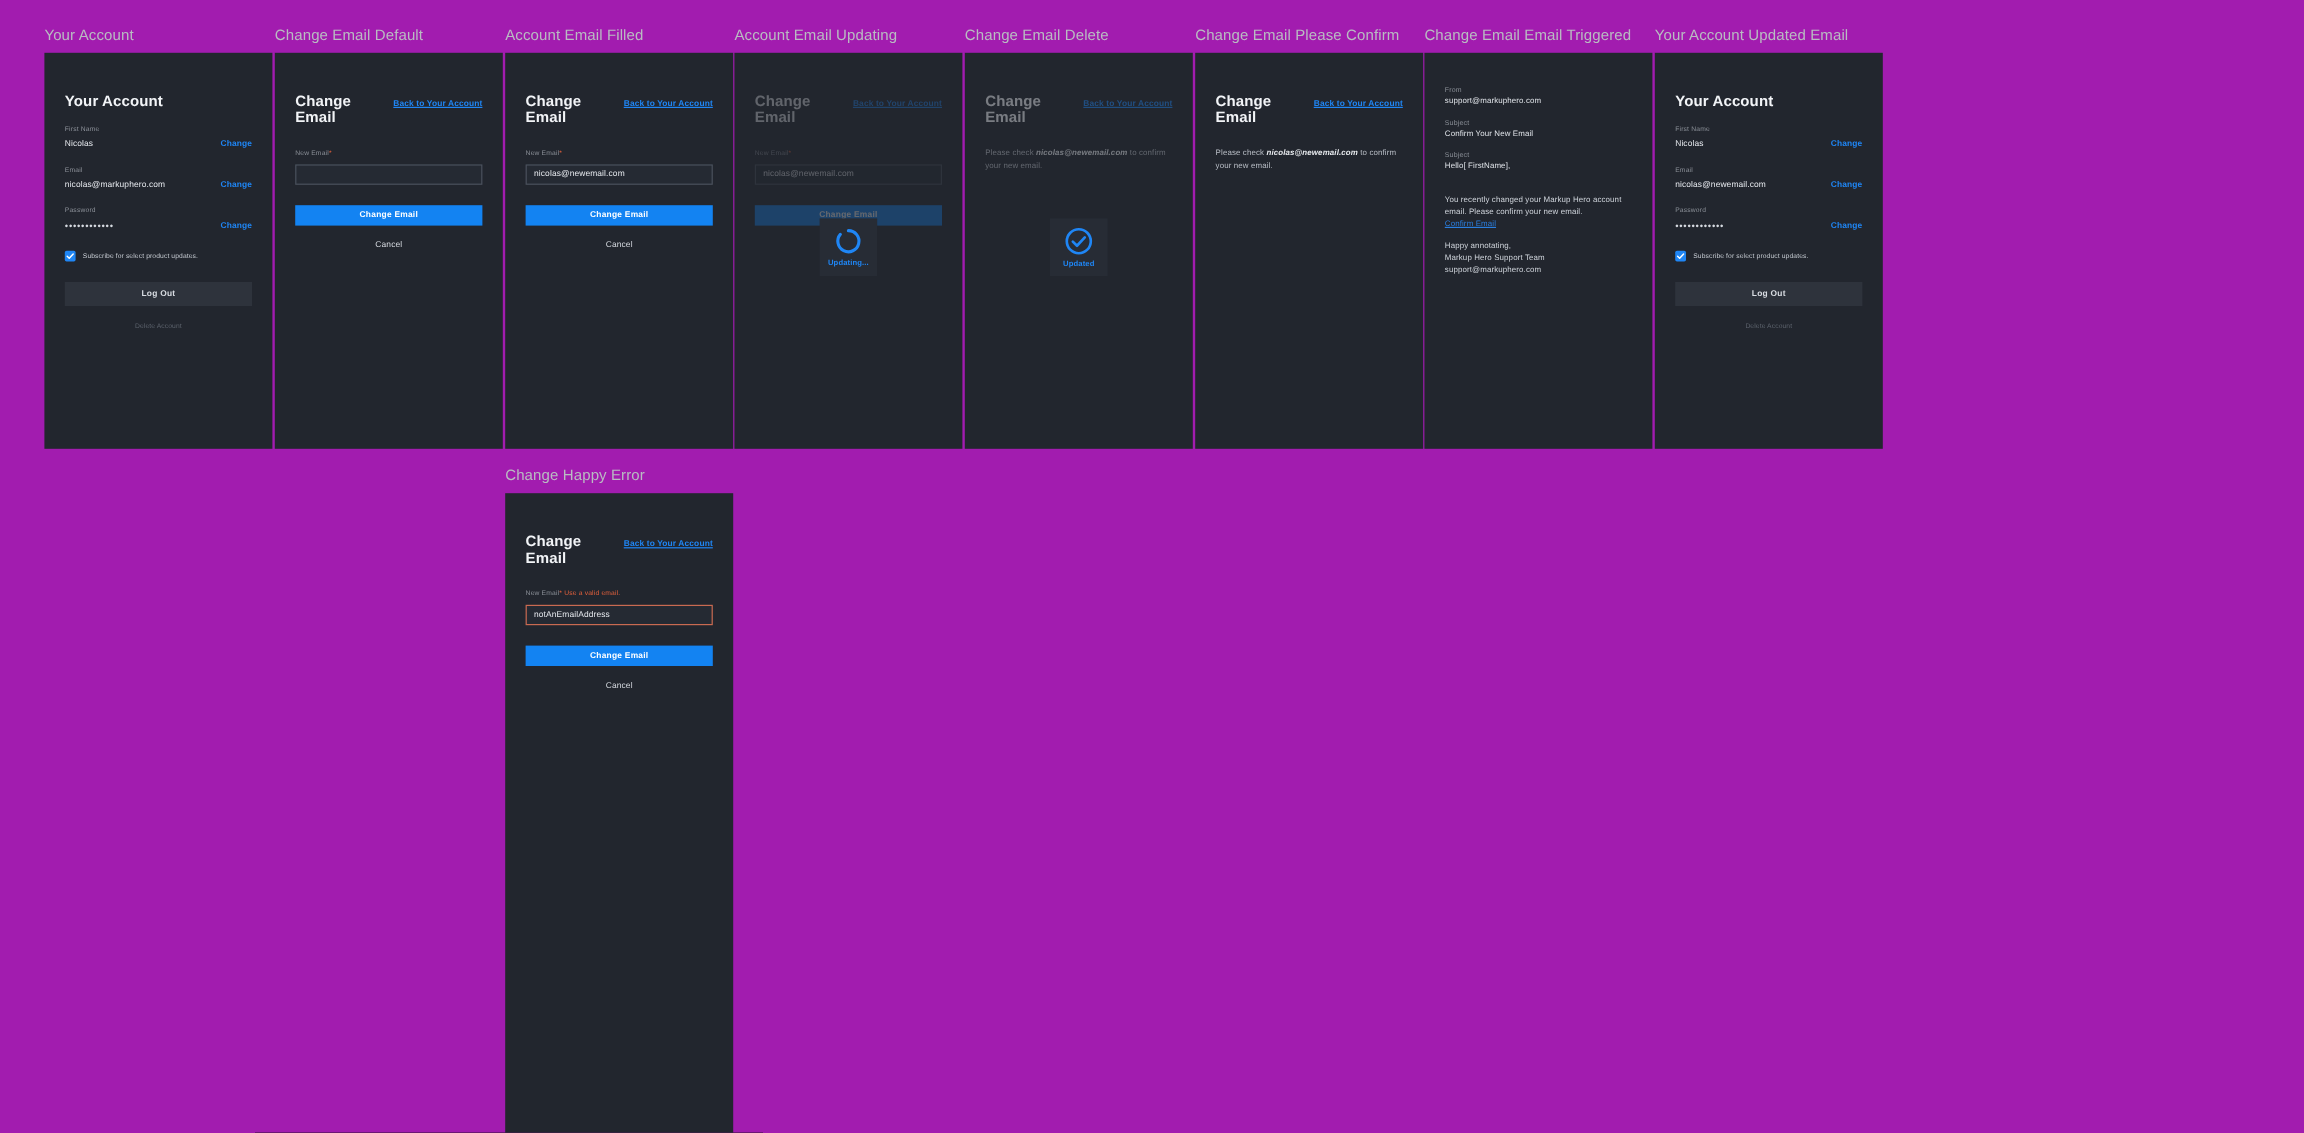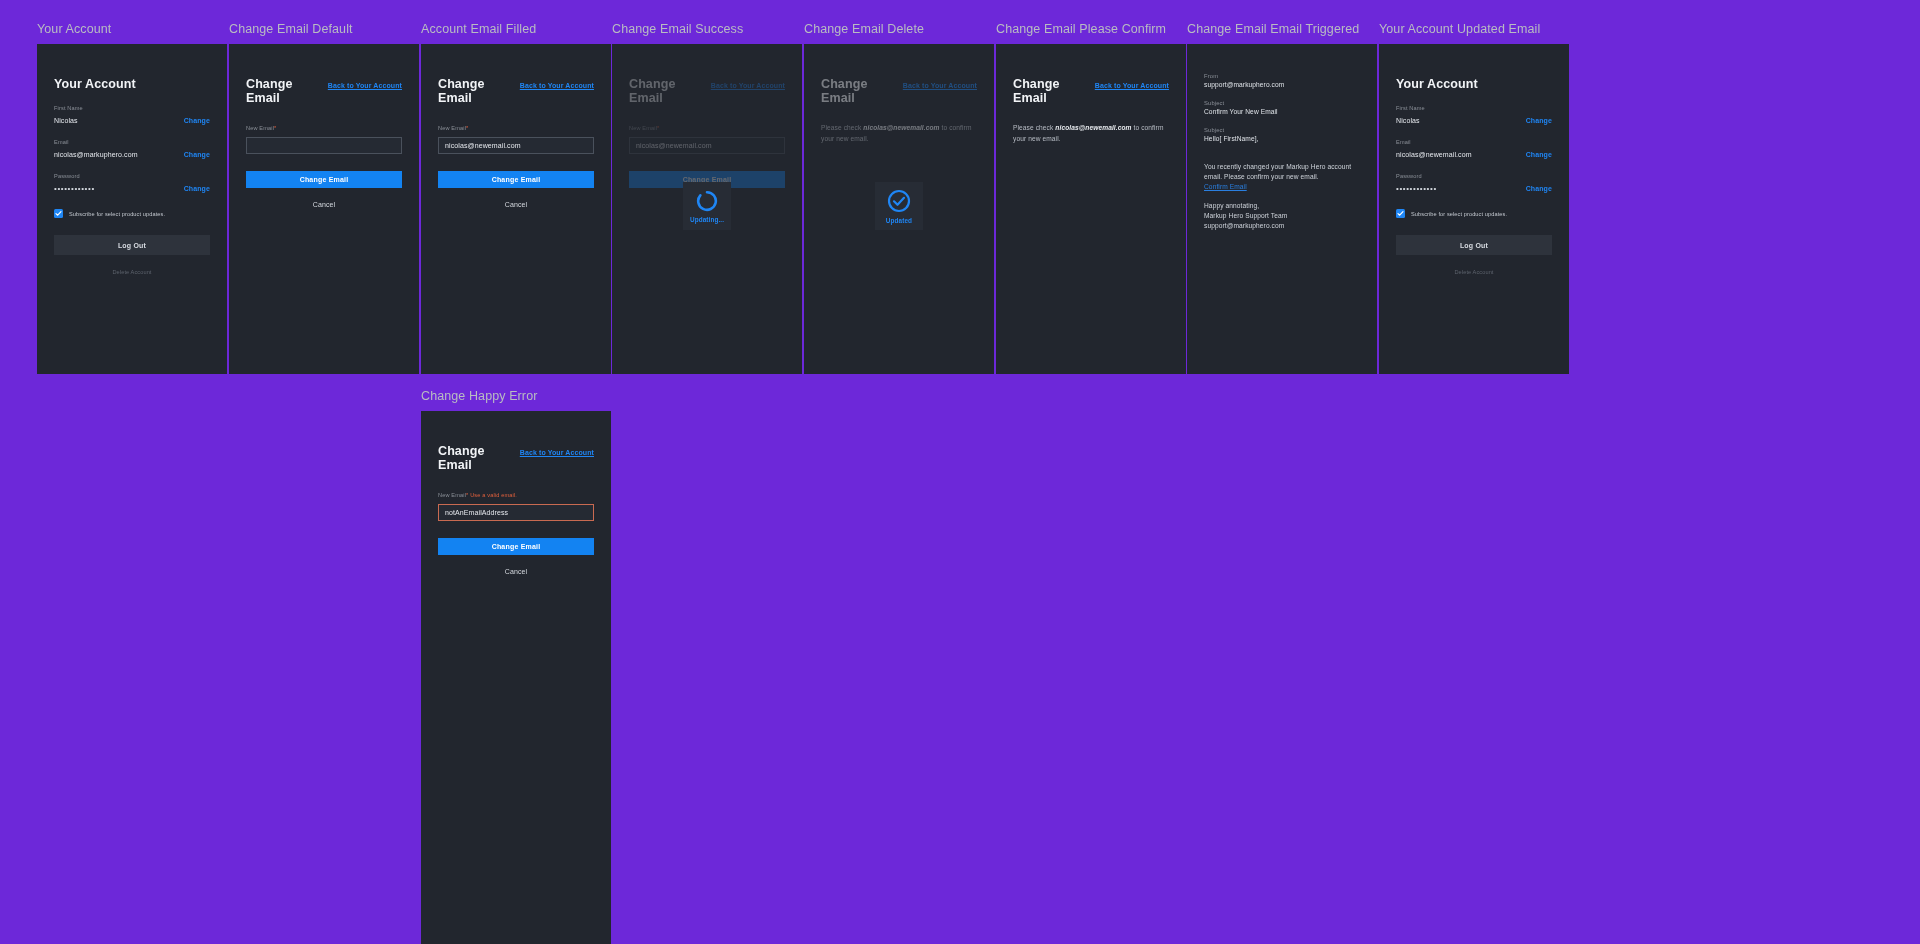--- a/index.html
+++ b/index.html
@@ -16,7 +16,7 @@
     position: relative;
     width: 1920px;
     height: 944px;
-    background: #6d28d9;
+    background: #a21caf;
   }
 
   

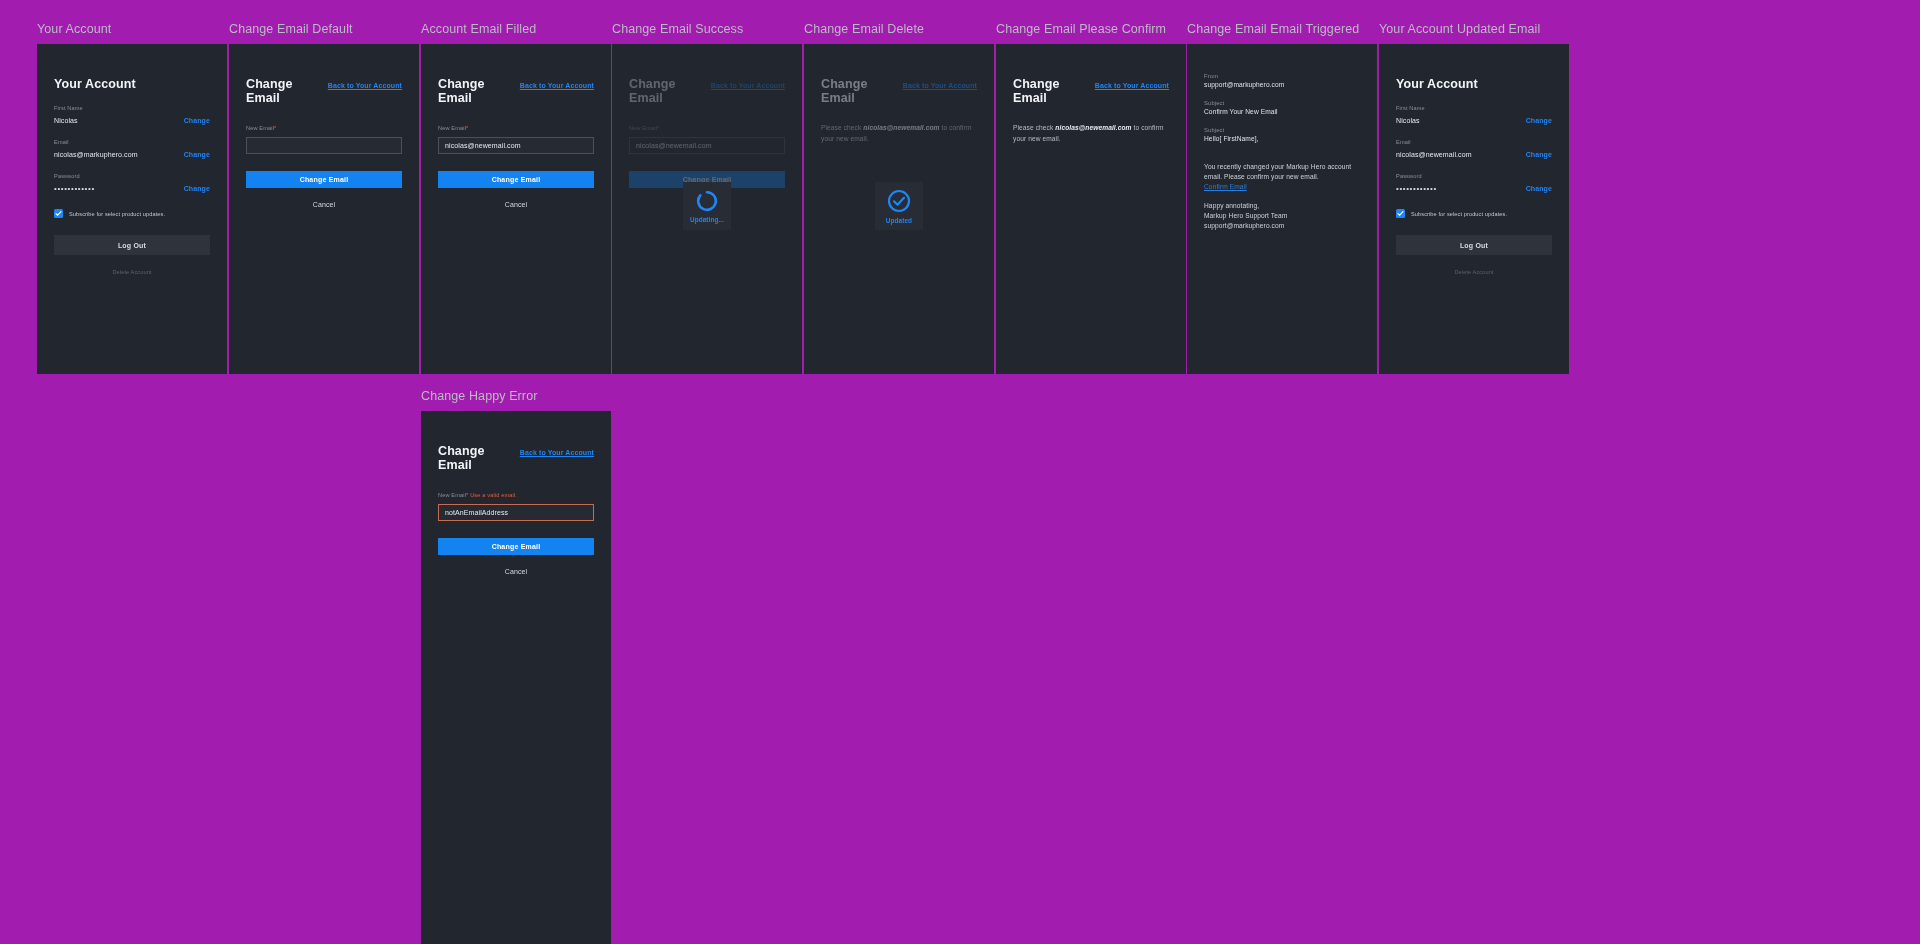--- a/index.html
+++ b/index.html
@@ -344,7 +344,7 @@
   </div>
 
   <div class="frame" style="left:612px; top:22px;">
-    <div class="frame-title">Change Email Success</div>
+    <div class="frame-title">Account Email Updating</div>
     <div class="frame-body tall-330">
       <div class="card-inner dim">
         <div class="card-head">

